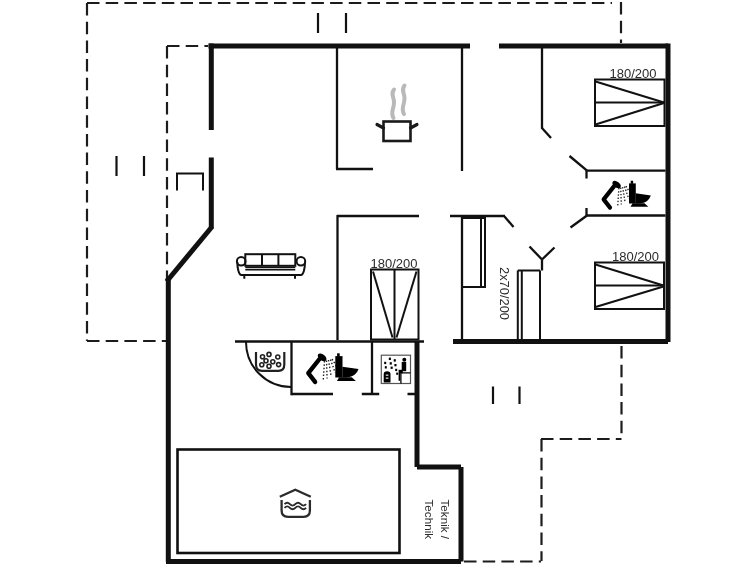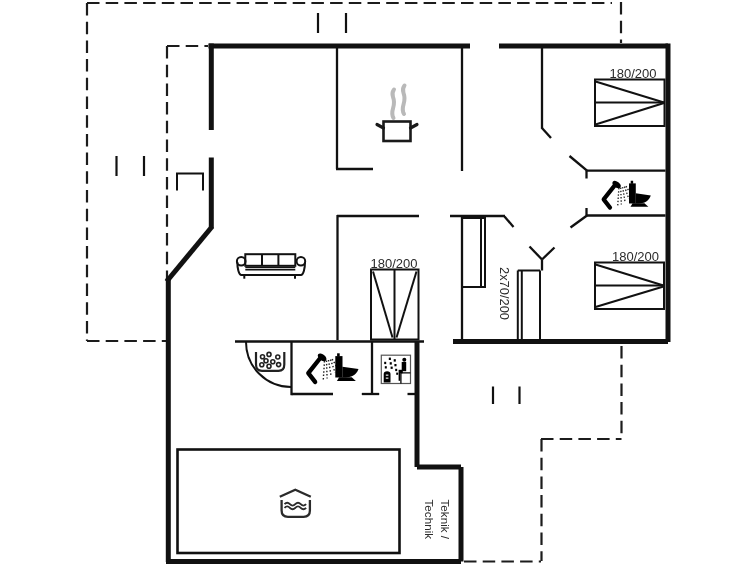--- a/index.html
+++ b/index.html
@@ -3,7 +3,7 @@
 <meta charset="utf-8">
 <style>
   html,body{margin:0;padding:0;background:#fff;}
-  #wrap{width:755px;height:566px;position:relative;overflow:hidden;background:#fff;filter:grayscale(1);}
+  #wrap{width:755px;height:566px;position:relative;overflow:hidden;background:#fff;filter:grayscale(1);border-radius:31px;}
   svg{display:block;}
   text{font-family:"Liberation Sans",sans-serif;fill:#2b2b2b;}
 </style>

